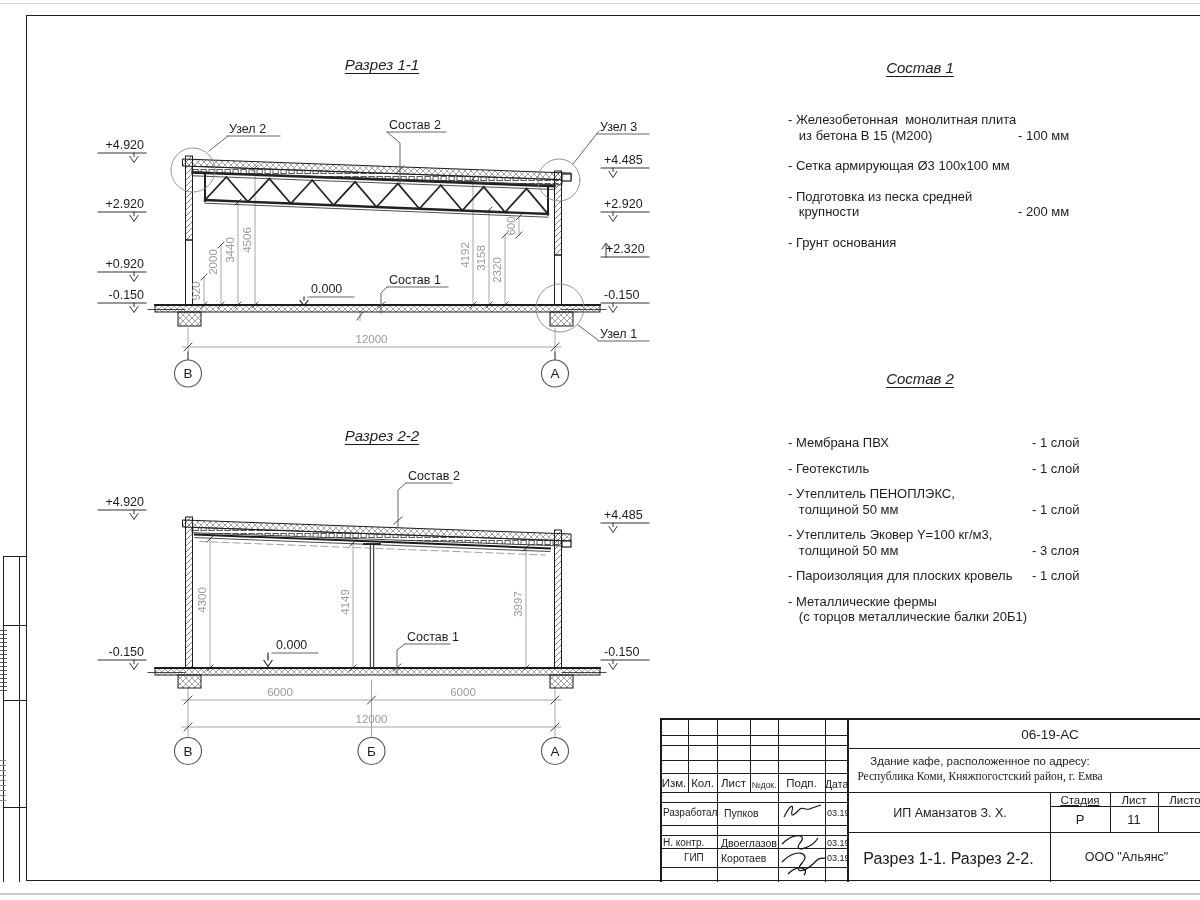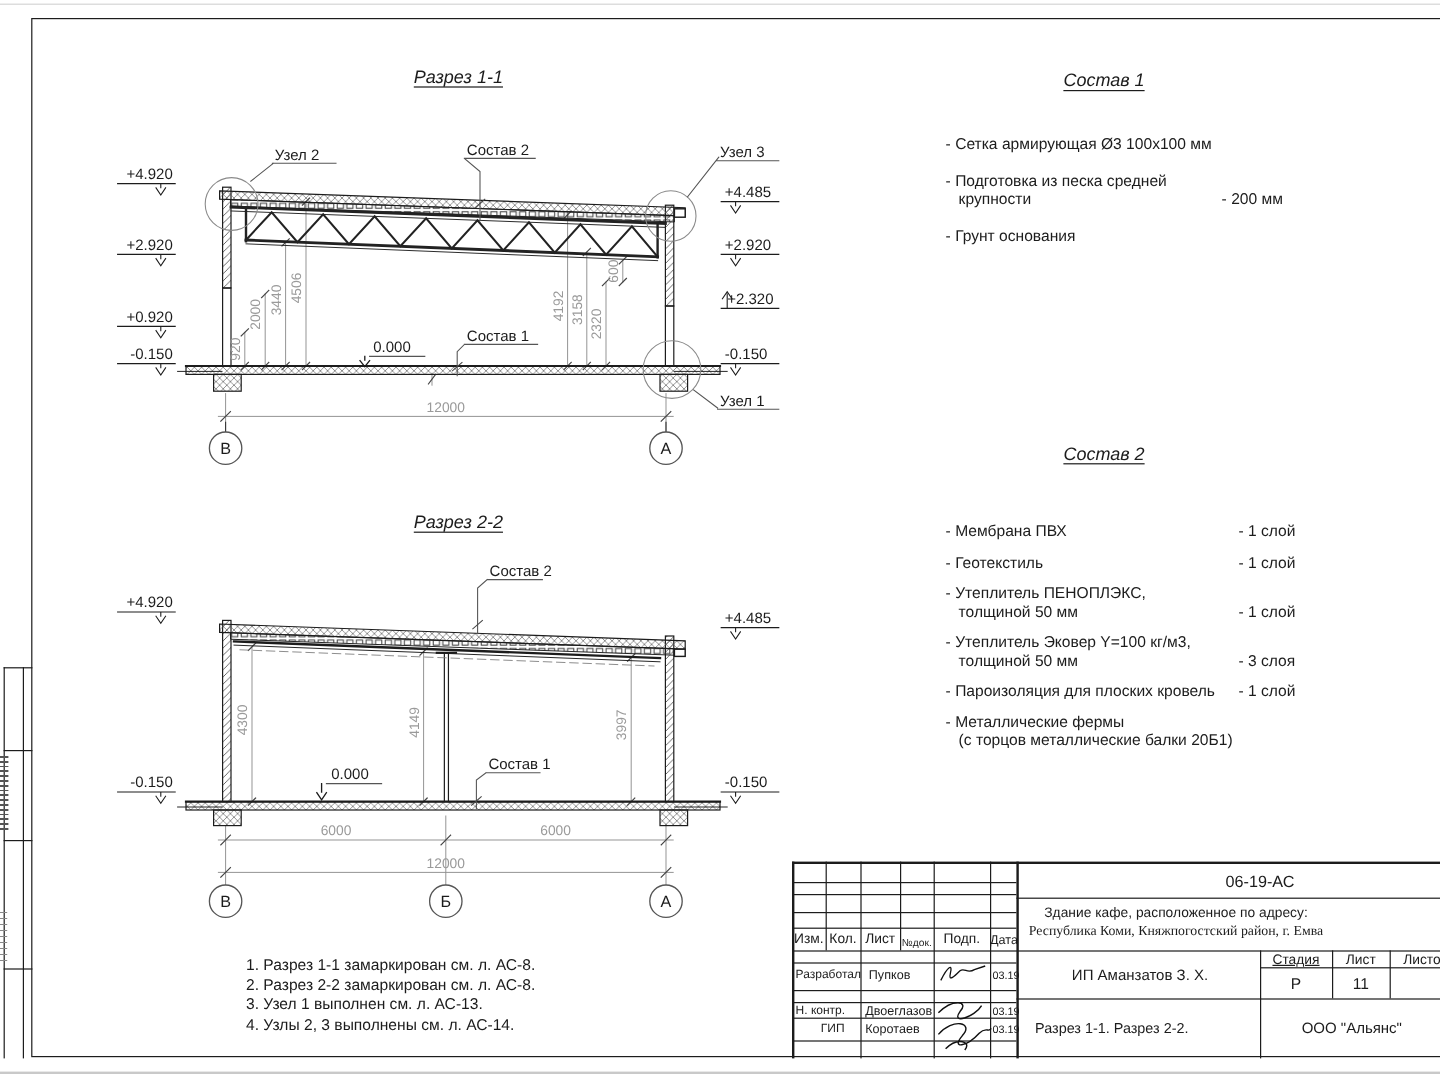--- a/index.html
+++ b/index.html
@@ -241,6 +241,11 @@
 
   <div class="lst l1" style="left:788px;top:112px;width:340px;">
     <div class="li">
+        <span class="nm">- Железобетонная  монолитная плита
+   из бетона В 15 (М200)</span>
+        <span class="vv">- 100 мм</span>
+      </div>
+    <div class="li">
         <span class="nm">- Сетка армирующая Ø3 100х100 мм</span>
         <span class="vv"></span>
       </div>

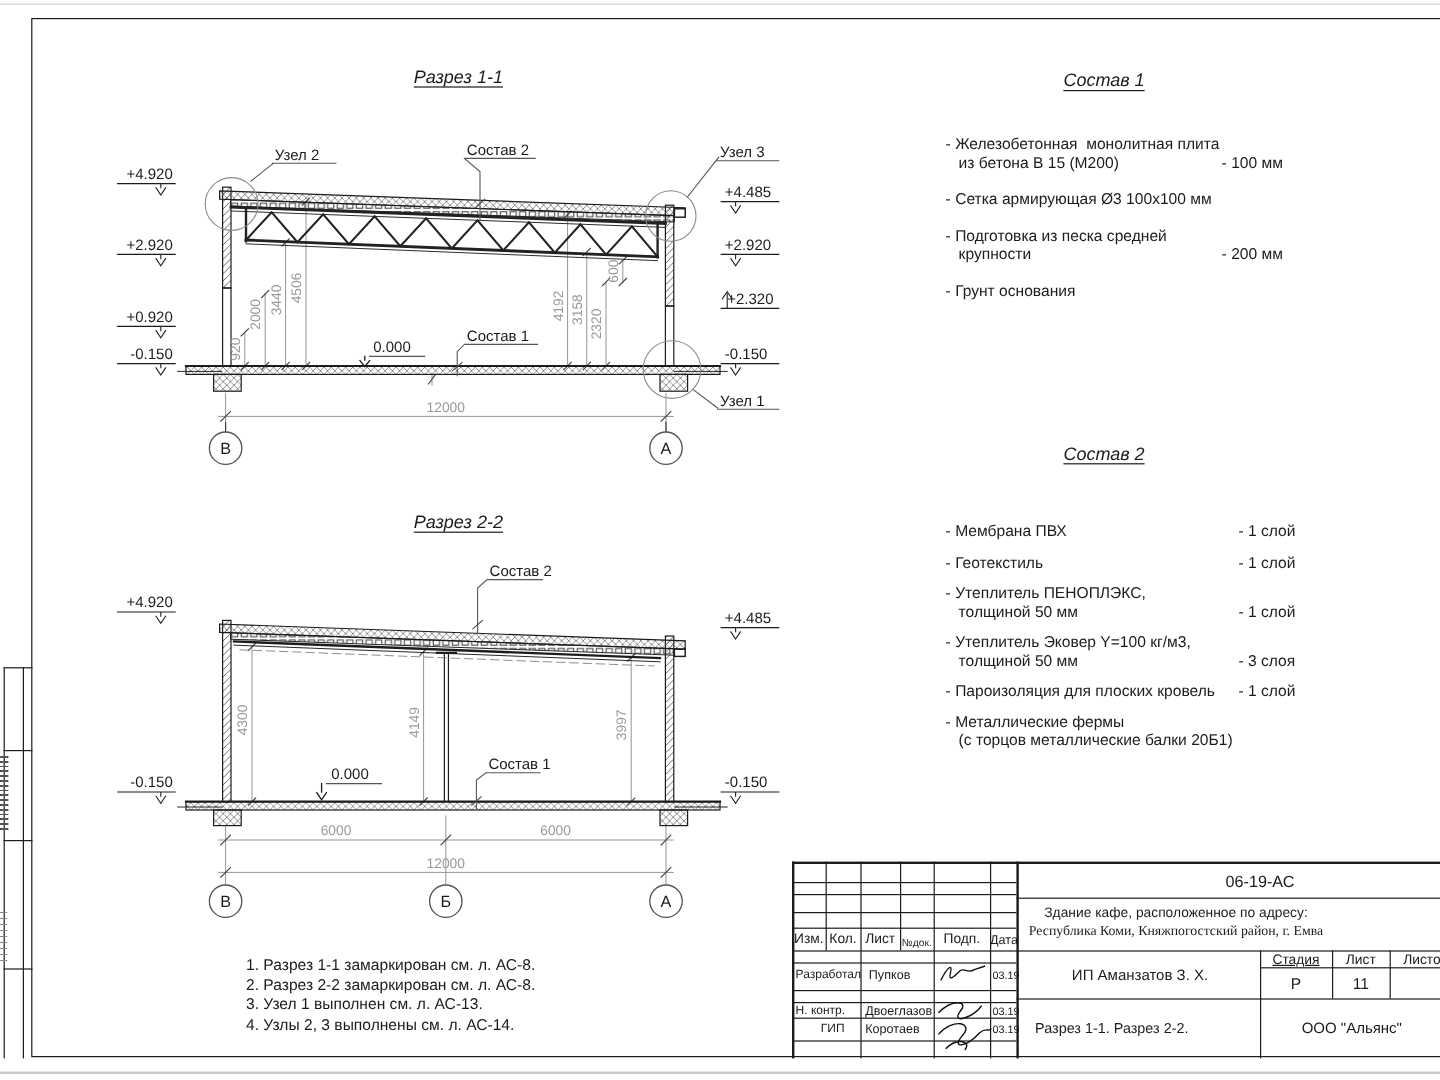--- a/index.html
+++ b/index.html
@@ -290,12 +290,6 @@
       </div>
   </div>
 
-  <div class="notes" style="left:205px;top:796px;">
-    <div>1. Разрез 1-1 замаркирован см. л. АС-8.</div>
-    <div>2. Разрез 2-2 замаркирован см. л. АС-8.</div>
-    <div>3. Узел 1 выполнен см. л. АС-13.</div>
-    <div>4. Узлы 2, 3 выполнены см. л. АС-14.</div>
-  </div>
 
   <div class="hl" style="left:660px;top:718px;width:540px;height:1.5px;"></div>
   <div class="vl" style="left:660px;top:718px;width:1.5px;height:164px;"></div>

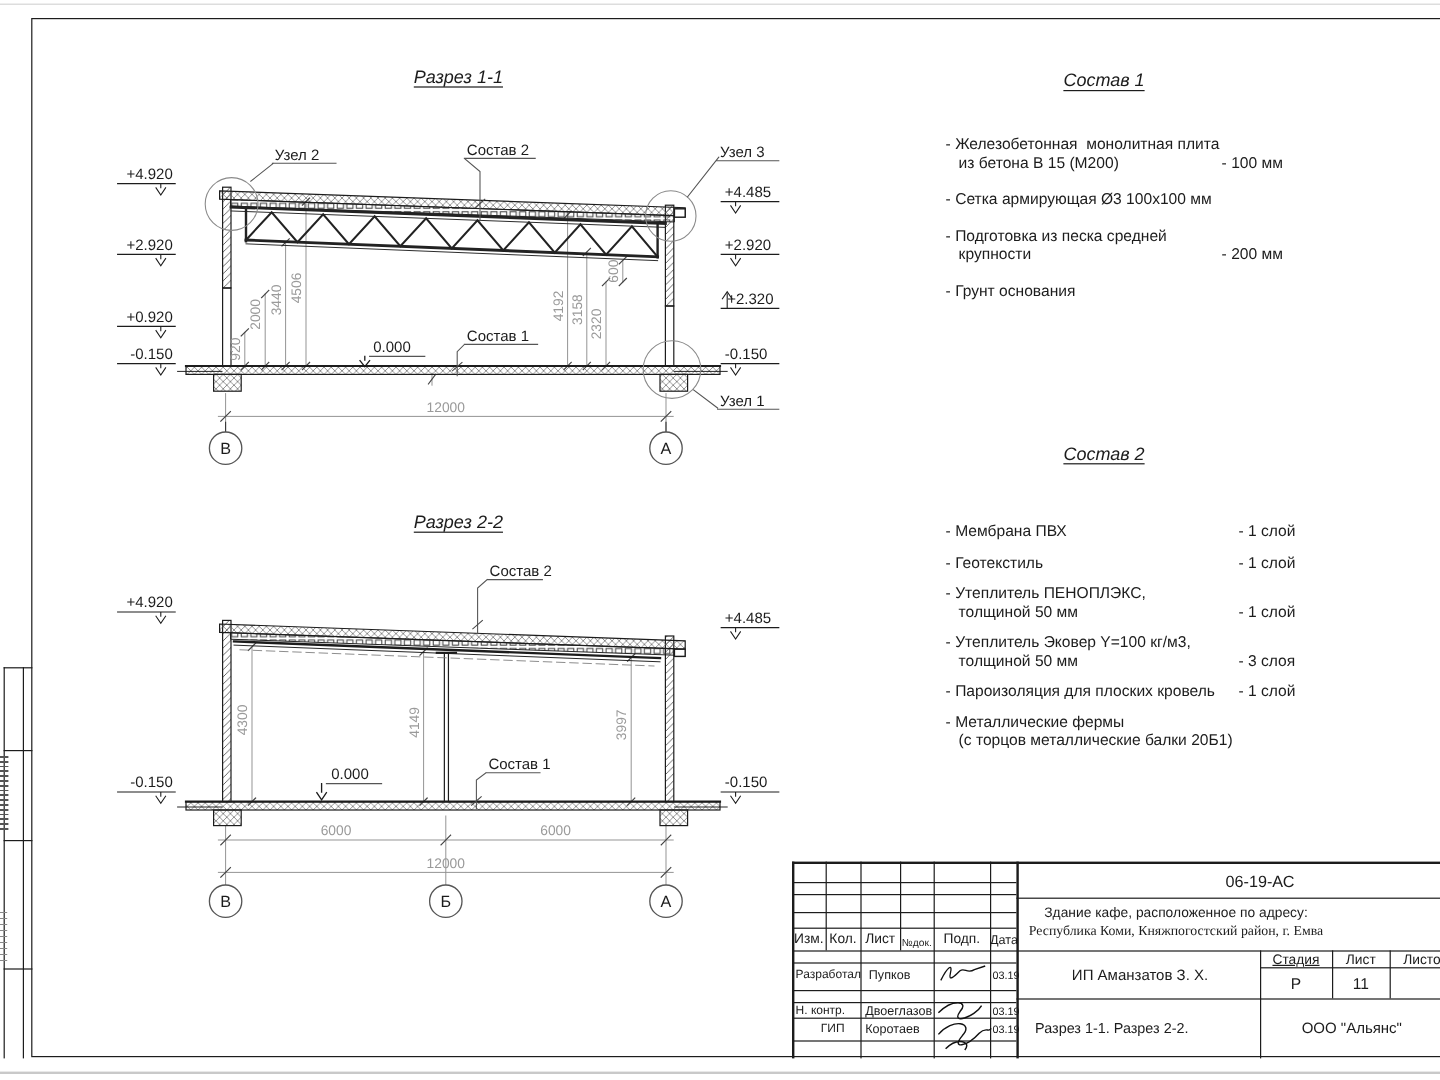--- a/index.html
+++ b/index.html
@@ -343,7 +343,7 @@
   <div class="t ctr" style="left:1158px;top:794px;width:60px;font-size:11.5px;">Листов</div>
   <div class="t ctr" style="left:1050px;top:812px;width:60px;font-size:13px;">Р</div>
   <div class="t ctr" style="left:1110px;top:812px;width:48px;font-size:13px;">11</div>
-  <div class="t ctr" style="left:828px;top:850px;width:197px;font-size:12px;">Разрез 1-1. Разрез 2-2.</div>
+  <div class="t ctr" style="left:850px;top:850px;width:197px;font-size:16px;">Разрез 1-1. Разрез 2-2.</div>
   <div class="t ctr" style="left:1053px;top:850px;width:147px;font-size:12.5px;">ООО "Альянс"</div>
 
   <svg class="abs" style="left:780px;top:801px;" width="44" height="22" viewBox="0 0 44 22" fill="none">

